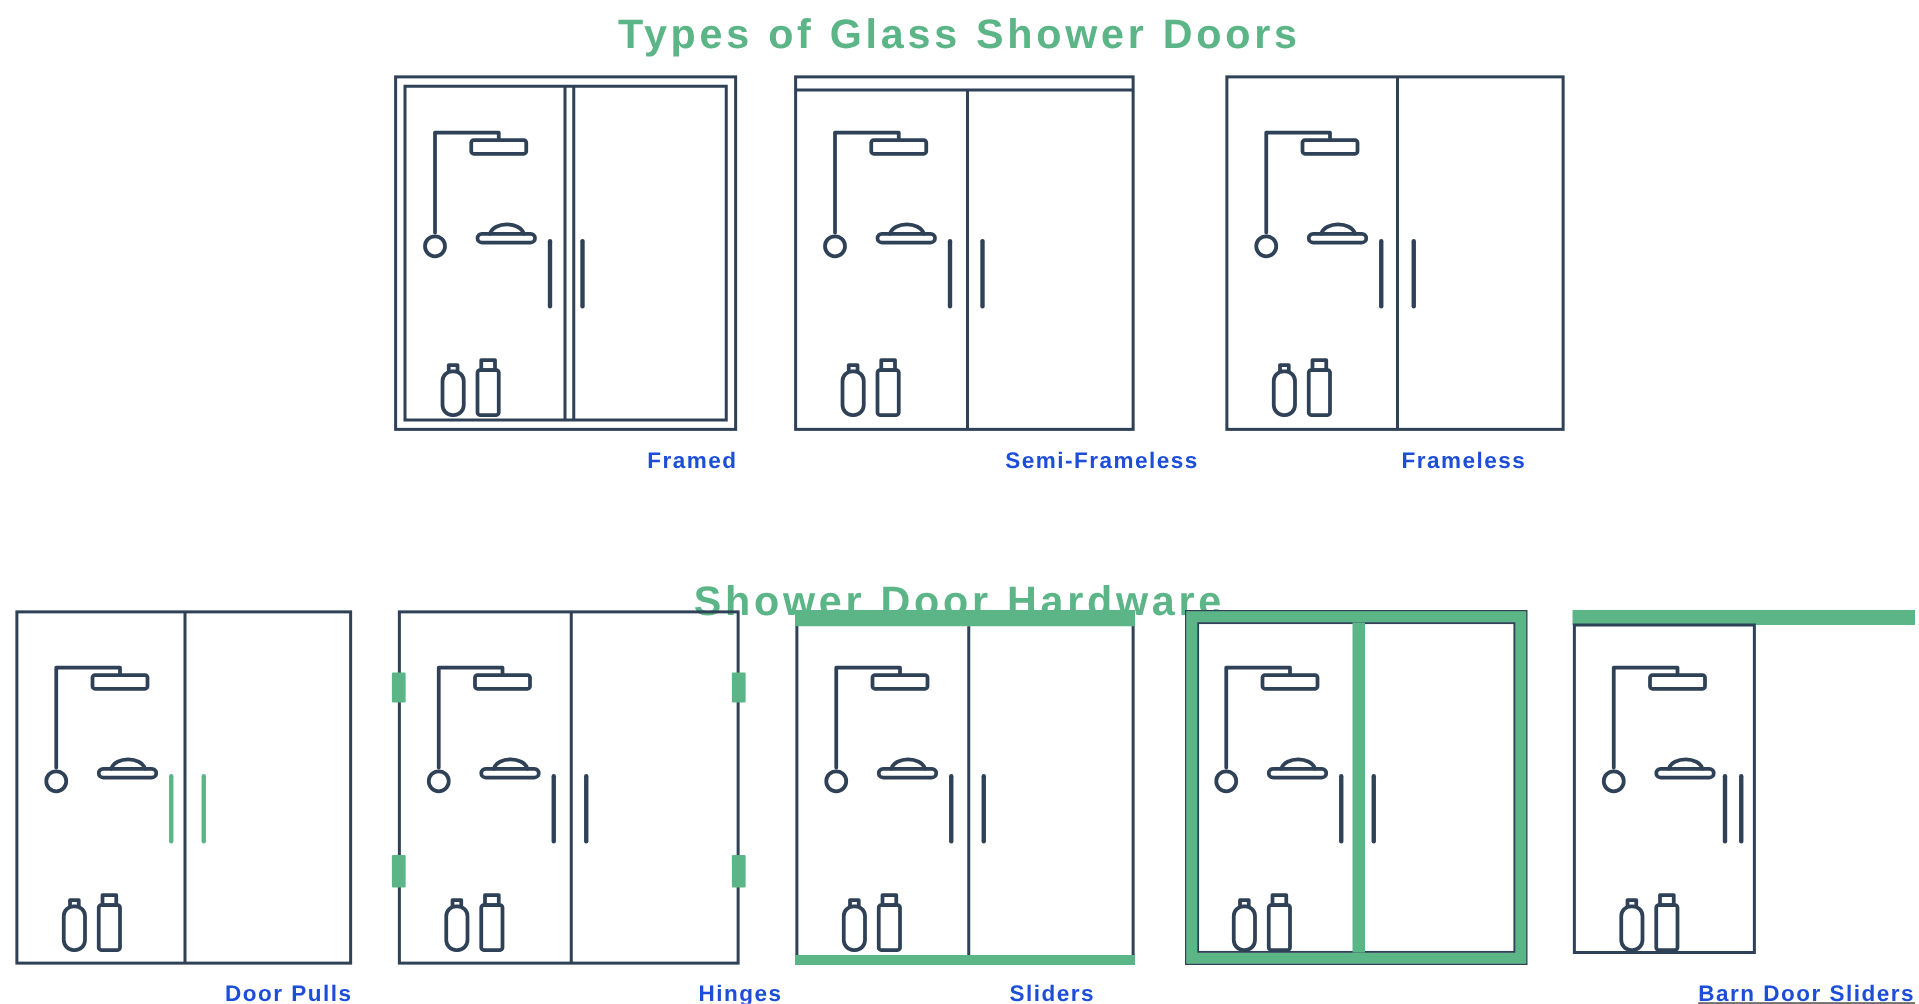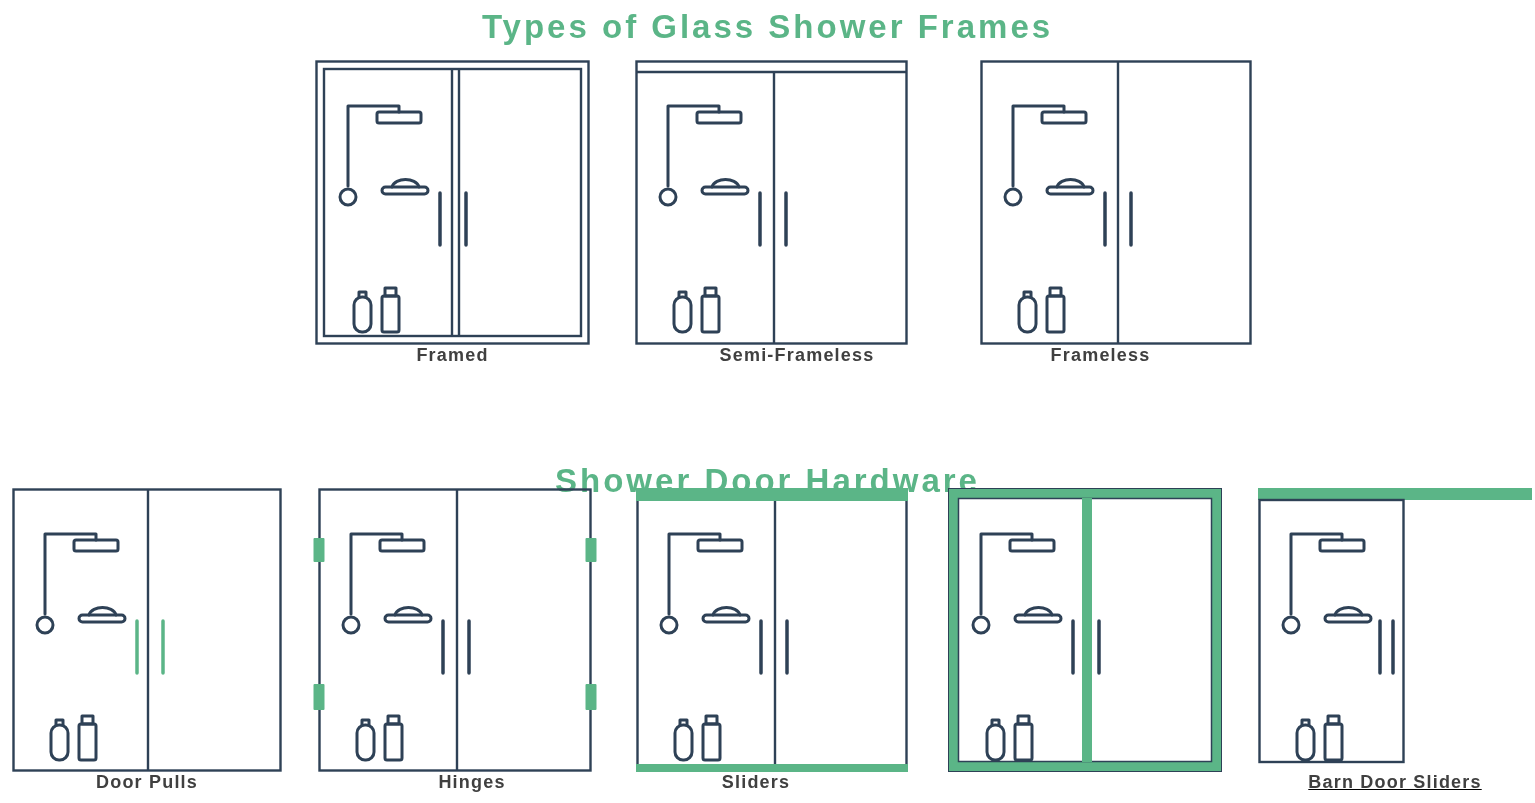--- a/index.html
+++ b/index.html
@@ -52,7 +52,7 @@
   </defs>
 </svg>
 
-<div class="title title-types">Types of Glass Shower Frames</div>
+<div class="title title-types">Types of Glass Shower Doors</div>
 
 <div class="card" style="left:315px;top:60px;width:275px;">
   <svg viewBox="0 0 275 285" width="275" height="285">

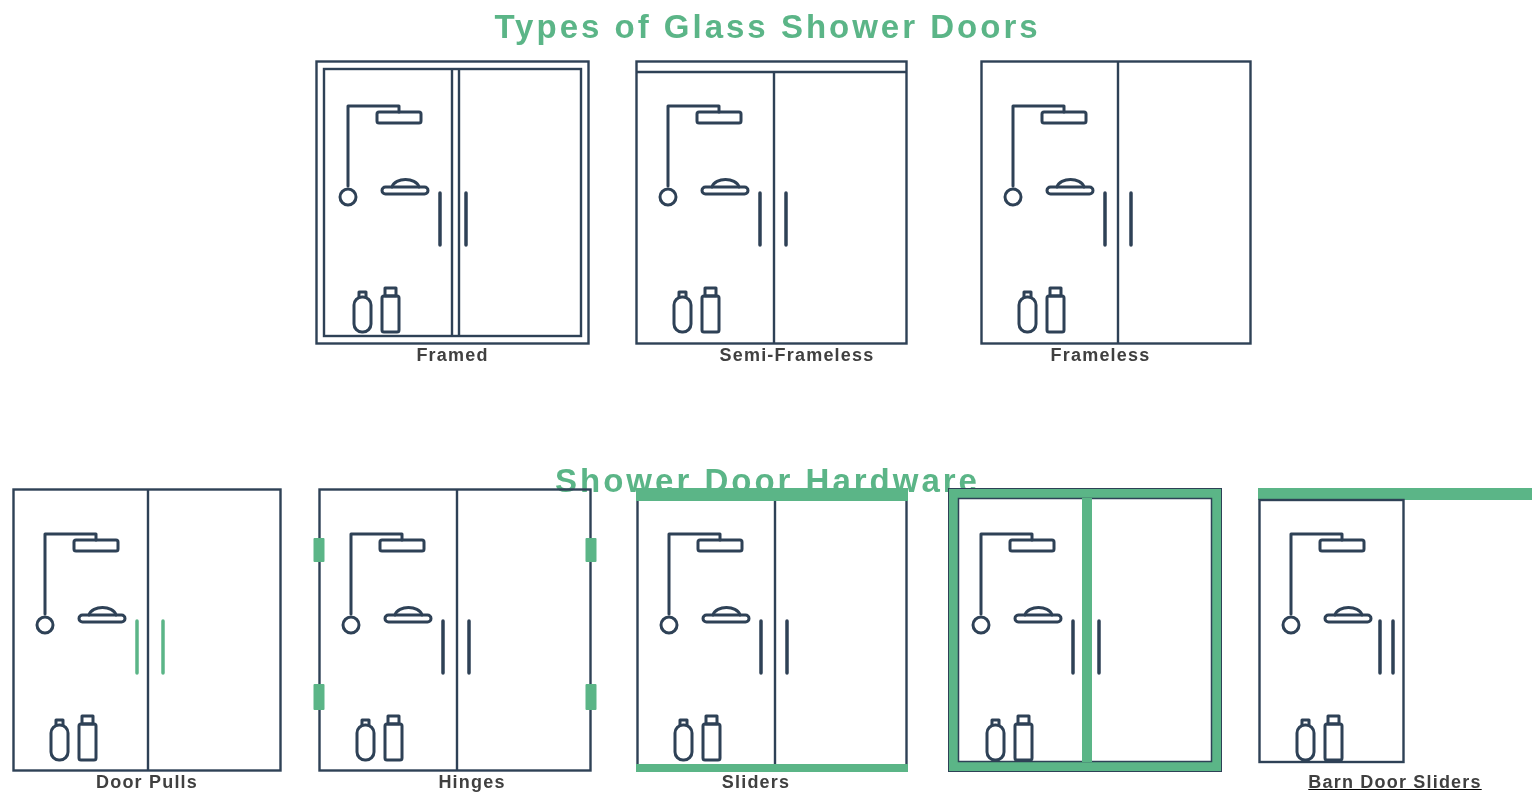--- a/index.html
+++ b/index.html
@@ -16,7 +16,7 @@
   .card{position:absolute;}
   .card svg{display:block;overflow:visible;}
   .caption{
-    margin-top:0;text-align:center;color:#404040;
+    margin-top:13px;text-align:right;color:#1d4ed8;
     font-weight:800;font-size:18px;letter-spacing:1.2px;white-space:nowrap;
   }
   .lnt{fill:none;stroke:#2e4156;stroke-width:2.4;}

